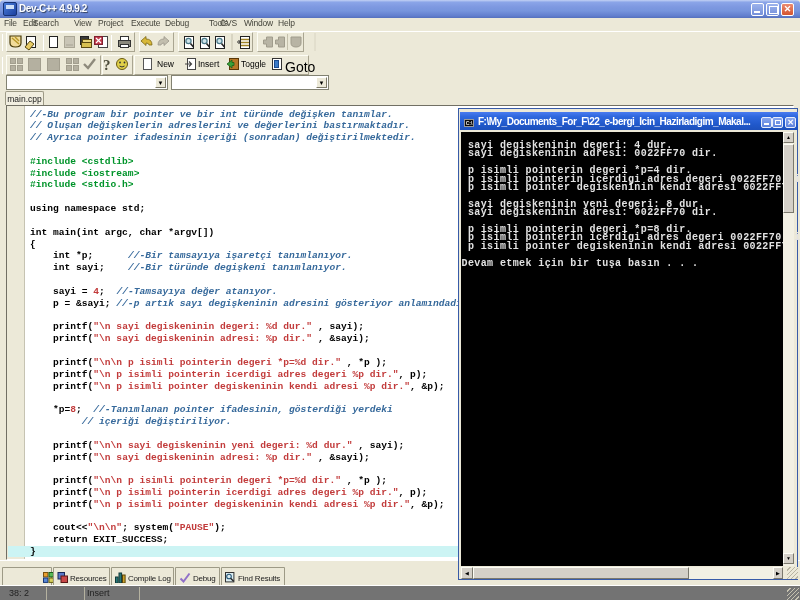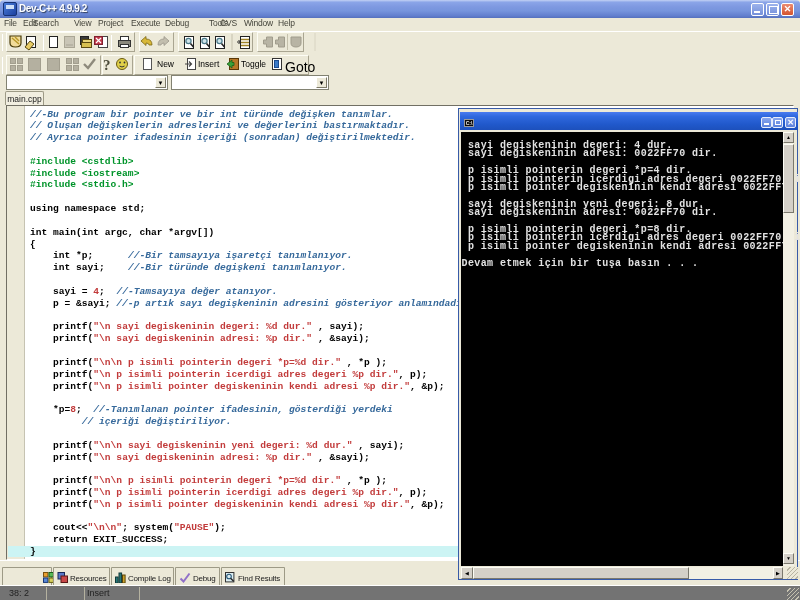--- a/index.html
+++ b/index.html
@@ -314,6 +314,7 @@
   <div id="console" class="abs">
     <div id="ctitle" class="abs"></div>
     <div id="cico" class="abs">C:\</div>
+    <div id="ctxt" class="abs">F:\My_Documents_For_F\22_e-bergi_Icin_Hazirladigim_Makal...</div>
     <div class="abs cbtn" style="left:302px;">
         <div style="position:absolute;left:2px;bottom:2px;width:5px;height:2px;background:#fff;"></div>
       </div>

